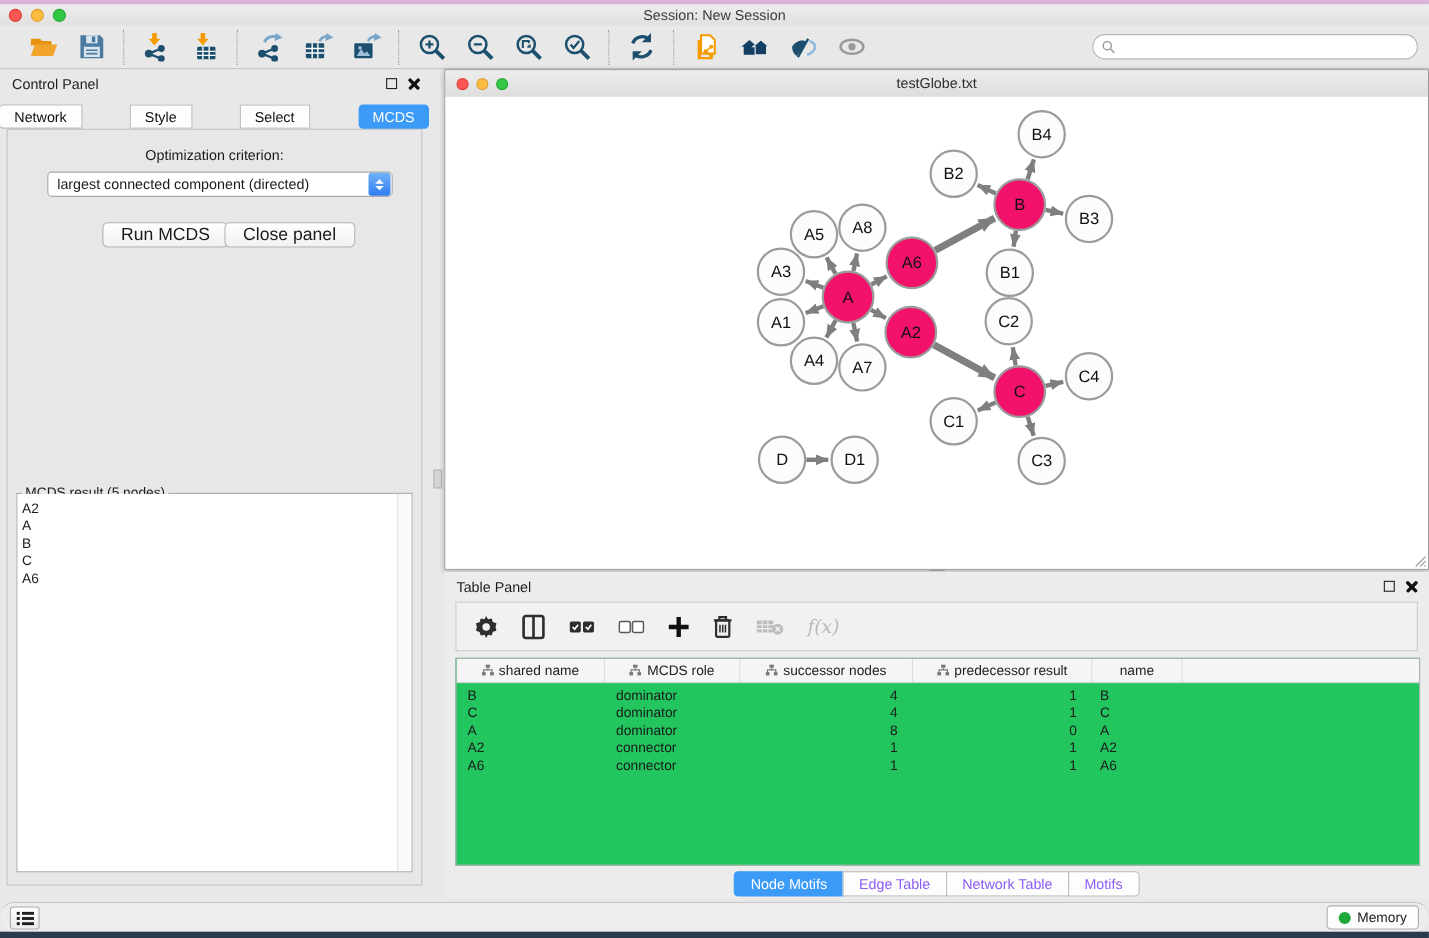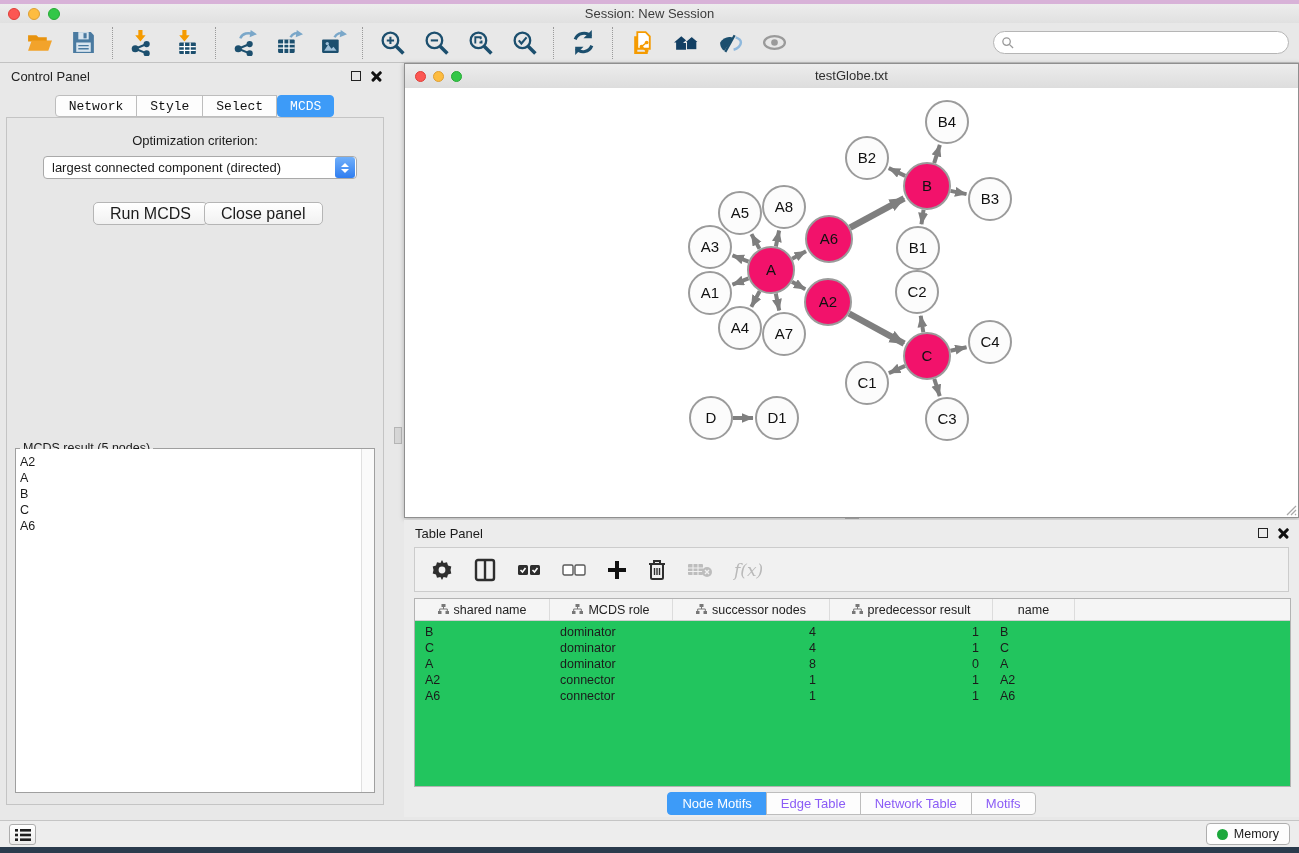--- a/index.html
+++ b/index.html
@@ -38,7 +38,7 @@
   .close-x:before, .close-x:after { content:""; position:absolute; left:-1px; top:4.5px; width:13px; height:2.5px; background:#111; border-radius:1px; }
   .close-x:before { transform:rotate(45deg); } .close-x:after { transform:rotate(-45deg); }
 
-  .cp-tabs { position:absolute; left:0; right:0; top:32px; display:flex; justify-content:center; z-index:2;font-family:Liberation Mono, monospace; }
+  .cp-tabs { position:absolute; left:0; right:0; top:32px; display:flex; justify-content:space-between; z-index:2; }
   .cp-tab { height:22px; line-height:21px; padding:0 13px; font-size:13px; background:#fdfdfd;
     border:1px solid #bdbdbd; margin-left:-1px; color:#111; }
   .cp-tab:first-child { border-radius:4px 0 0 4px; }

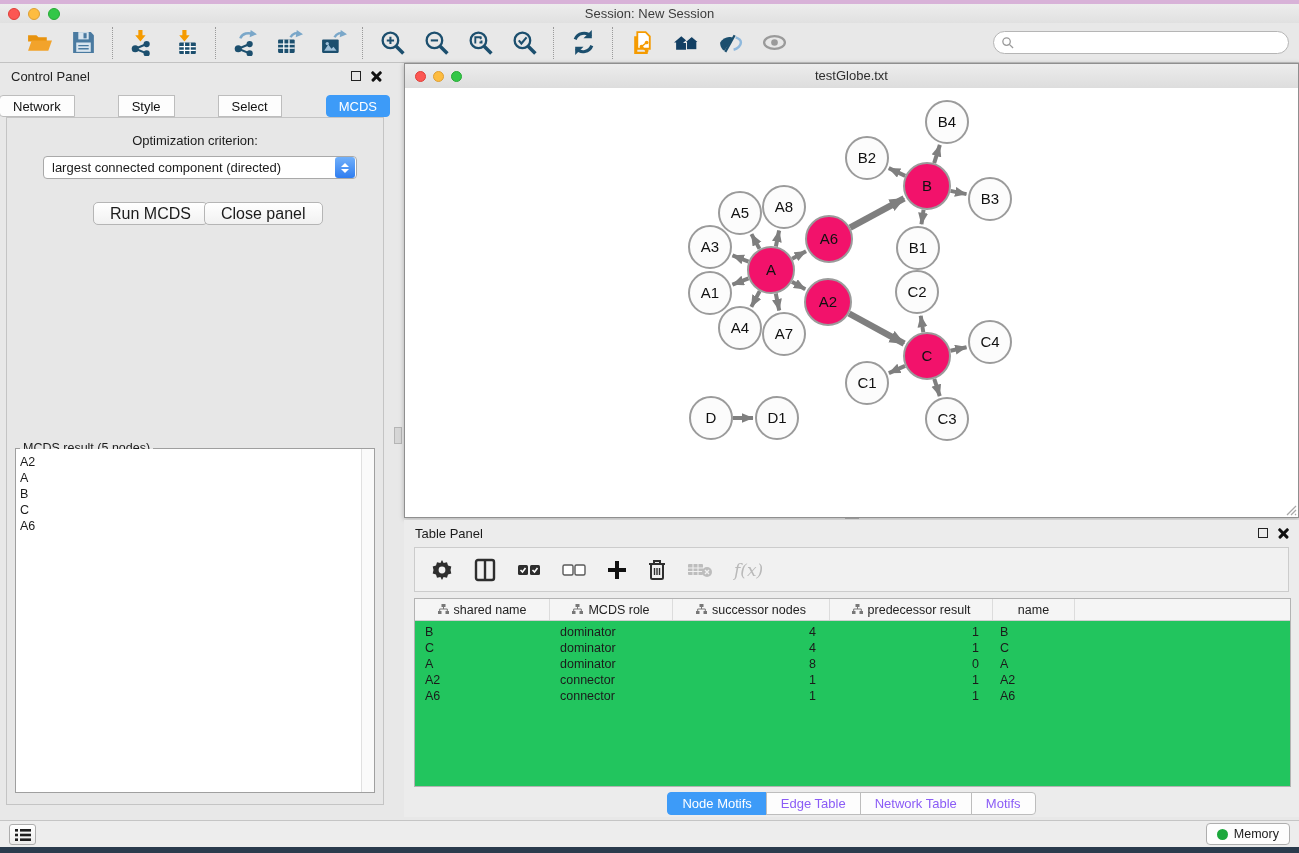--- a/index.html
+++ b/index.html
@@ -108,7 +108,7 @@
   .t-tab.active { background:#3d9bf8; border-color:#3d9bf8; color:#fff; }
 
   
-  .statusbar { position:absolute; left:0; top:820px; width:1299px; height:27px; background:#ededed; border-top:1px solid #c5c5c5; }
+  .statusbar { position:absolute; left:0; top:820px; width:1299px; height:27px; background:#ededed; border-top:1px solid #c5c5c5;border-radius:13px; }
   .list-btn { position:absolute; left:9px; top:3px; width:27px; height:21px; background:linear-gradient(#fff,#ececec);
     border:1px solid #adadad; border-radius:3px; display:flex; align-items:center; justify-content:center; }
   .mem-btn { position:absolute; right:9px; top:2px; height:22px; background:#fdfdfd; border:1px solid #aeaeae; border-radius:4px;

